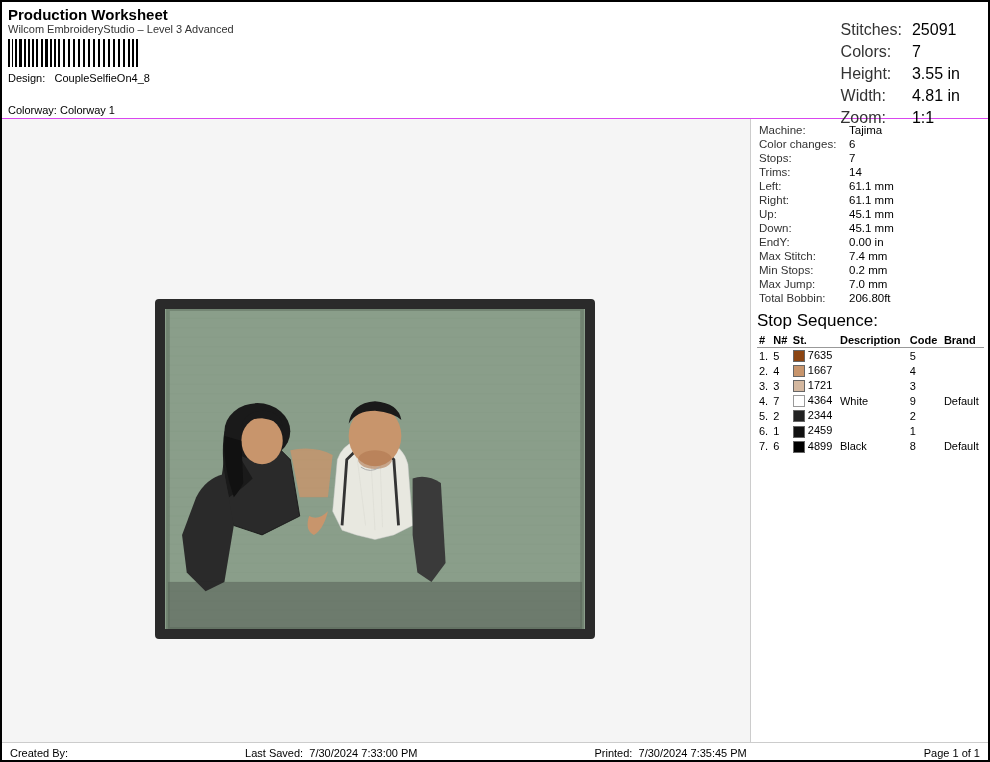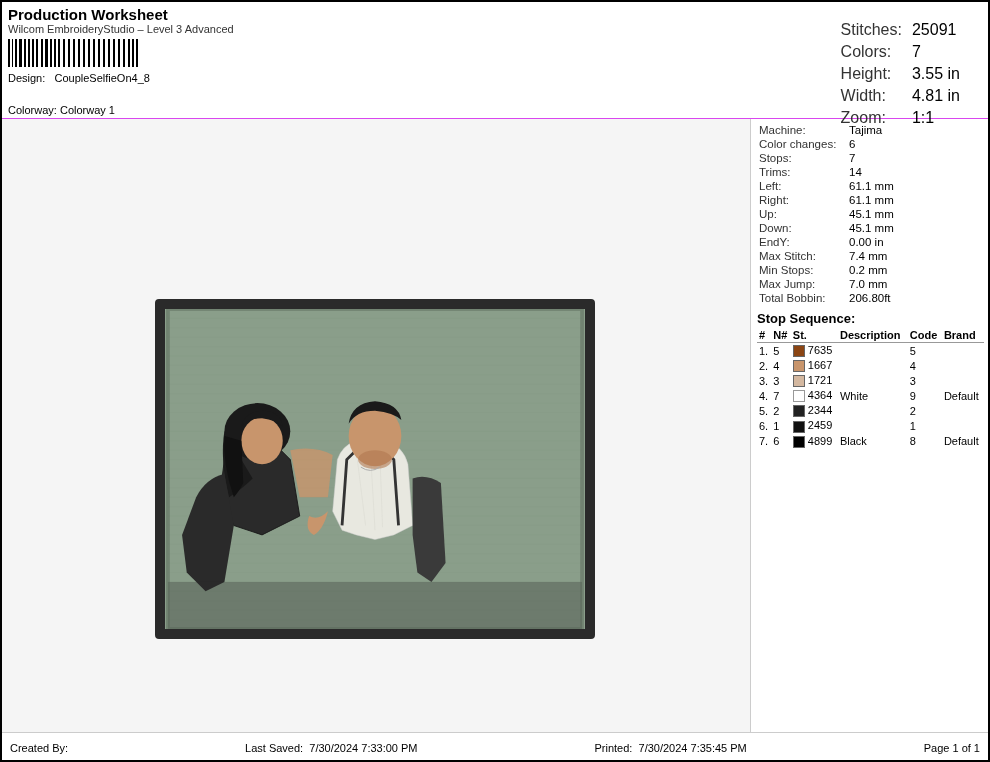--- a/index.html
+++ b/index.html
@@ -190,8 +190,8 @@
 
     .stop-seq-title {
       margin-top: 6px;
-      font-weight: bold;
-      font-size: 13px;
+      font-weight: normal;
+      font-size: 17px;
     }
 
     .stop-table {

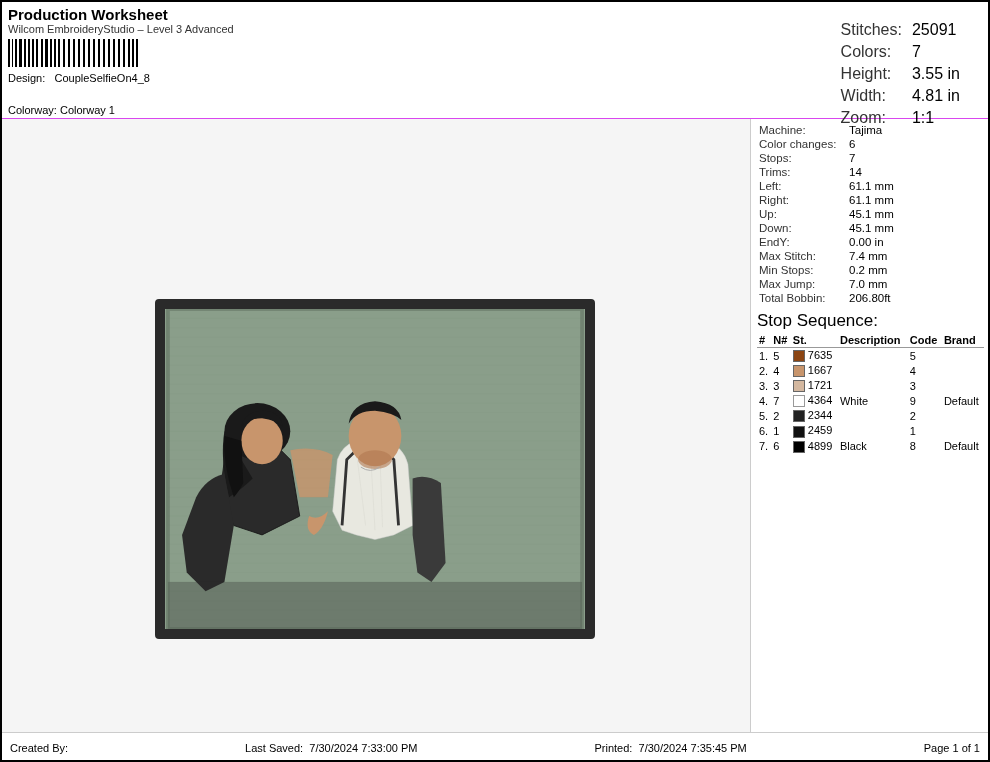--- a/index.html
+++ b/index.html
@@ -226,7 +226,7 @@
       bottom: 0;
       left: 0;
       right: 0;
-      height: 30px;
+      height: 20px;
       border-top: 1px solid #ccc;
       display: flex;
       align-items: center;

